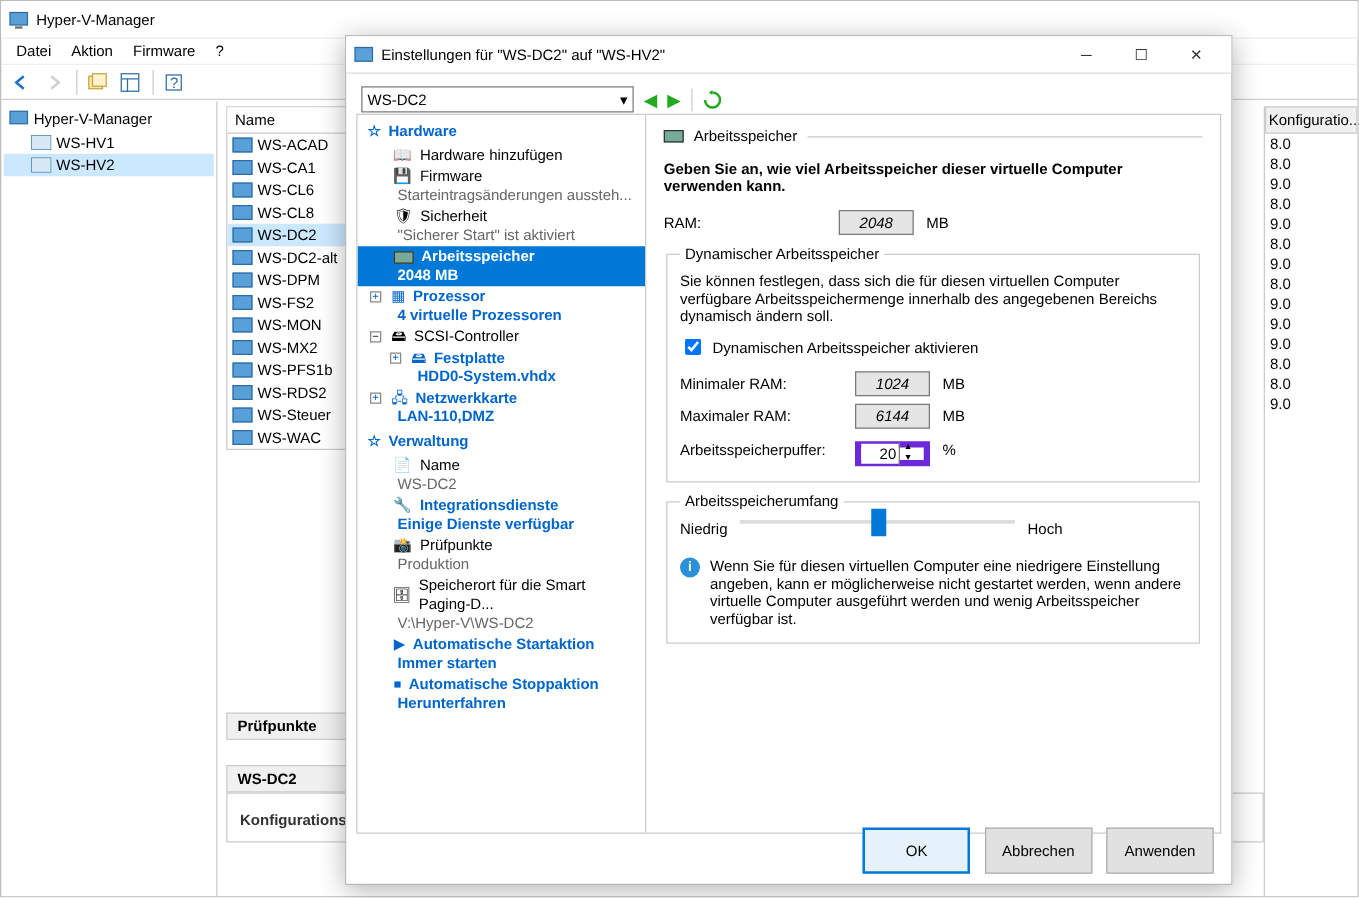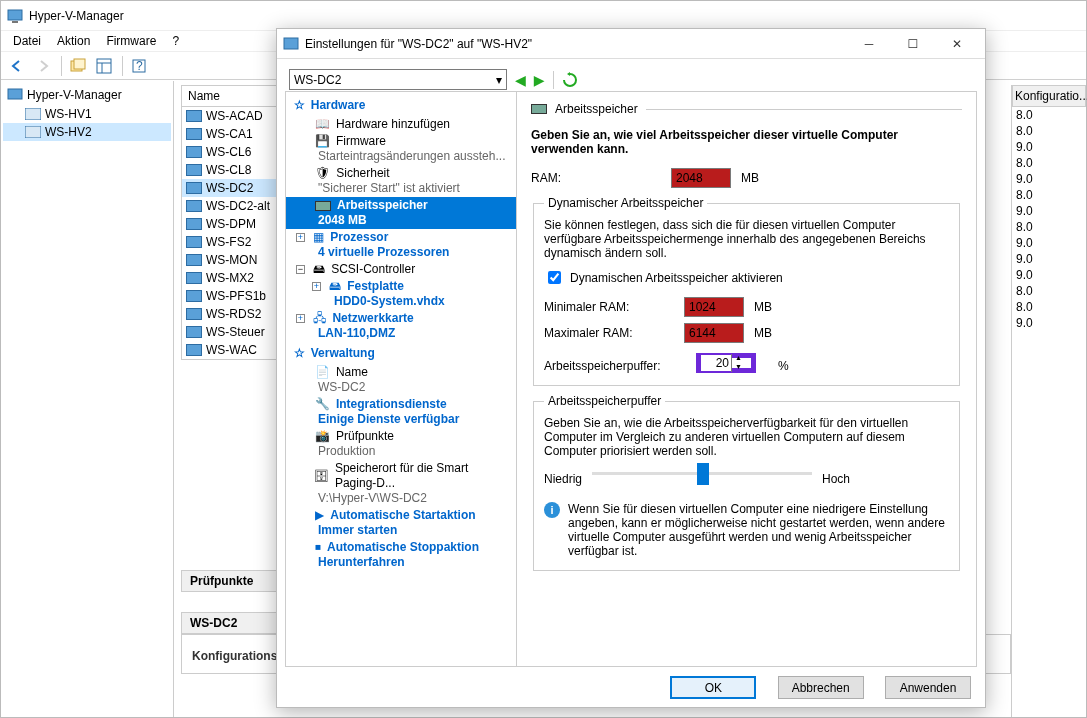--- a/index.html
+++ b/index.html
@@ -24,7 +24,7 @@
   .vm-ico { width:16px; height:12px; background:#5aa0d8; border:1px solid #2d6ca2; }
   fieldset { border:1px solid #ccc; padding:8px 10px 12px; margin:8px 2px;}
   legend { padding:0 4px;}
-  .inp { border:1px solid #7a7a7a; height:20px; padding:0 4px; text-align:left; width:60px; background:#b91c1c;}
+  .inp { border:1px solid #7a7a7a; height:20px; padding:0 4px; text-align:center; width:60px; background:#e5e5e5;font-style:italic;}
   .spin { border:5px solid #6d28d9; height:20px; width:60px; display:flex; align-items:center;}
   .spin input { border:0; width:30px; text-align:right; outline:none;}
   .spinbtns { display:flex; flex-direction:column;}

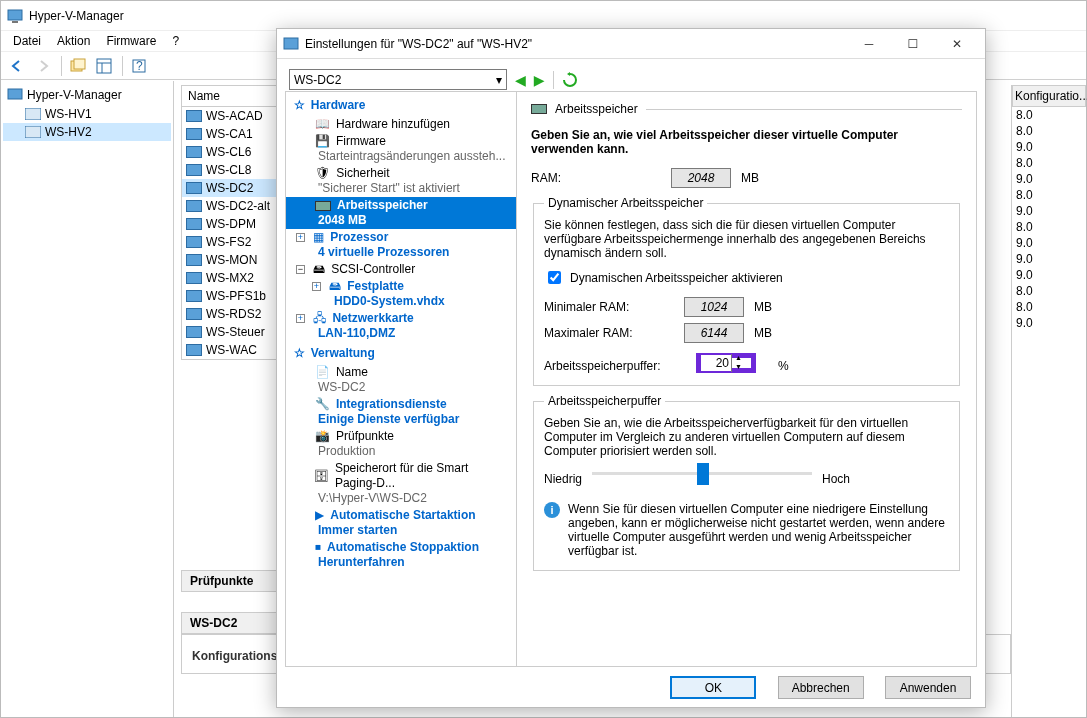--- a/index.html
+++ b/index.html
@@ -370,7 +370,7 @@
           <input class="inp" value="6144" style="">
           <span>MB</span>
         </div>
-        <div style="display:flex; align-items:flex-end; gap:22px;">
+        <div style="display:flex; align-items:flex-start; gap:10px;">
           <span style="width:130px">Arbeitsspeicherpuffer:</span>
           <div class="spin">
             <input value="20" style="">

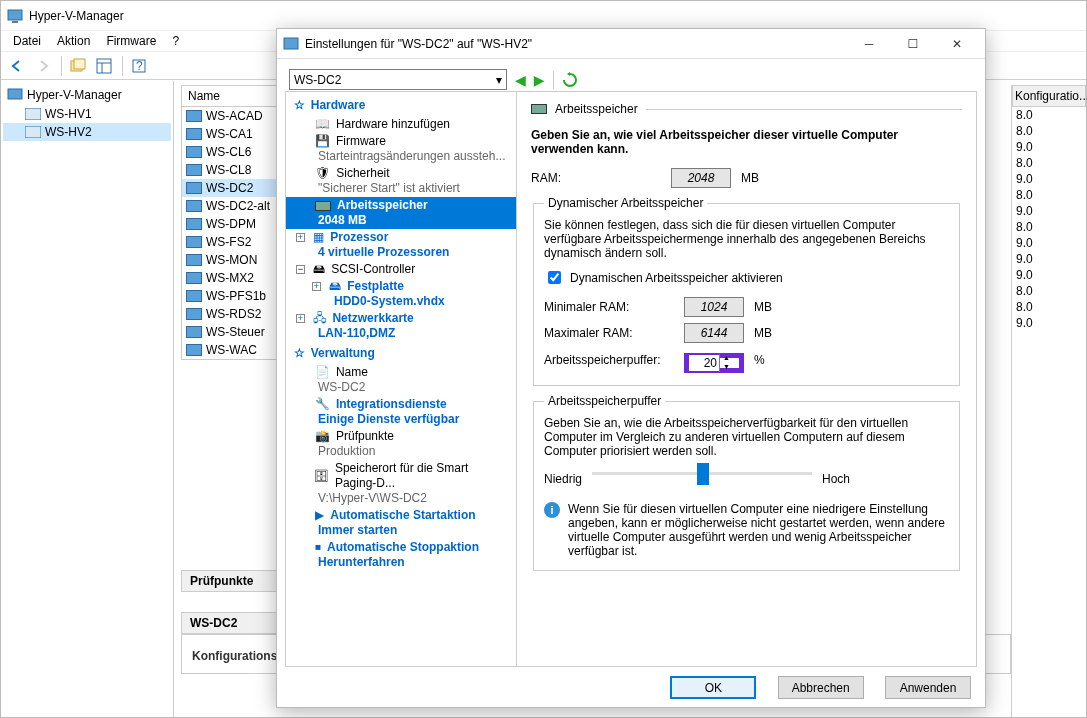--- a/index.html
+++ b/index.html
@@ -384,7 +384,7 @@
       </fieldset>
 
       <fieldset>
-        <legend>Arbeitsspeicherpuffer</legend>
+        <legend>Arbeitsspeicherumfang</legend>
         <div style="margin-bottom:14px;">Geben Sie an, wie die Arbeitsspeicherverfügbarkeit für den virtuellen Computer im Vergleich zu anderen virtuellen Computern auf diesem Computer priorisiert werden soll.</div>
         <div style="display:flex; align-items:flex-start;">
           <span>Niedrig</span>

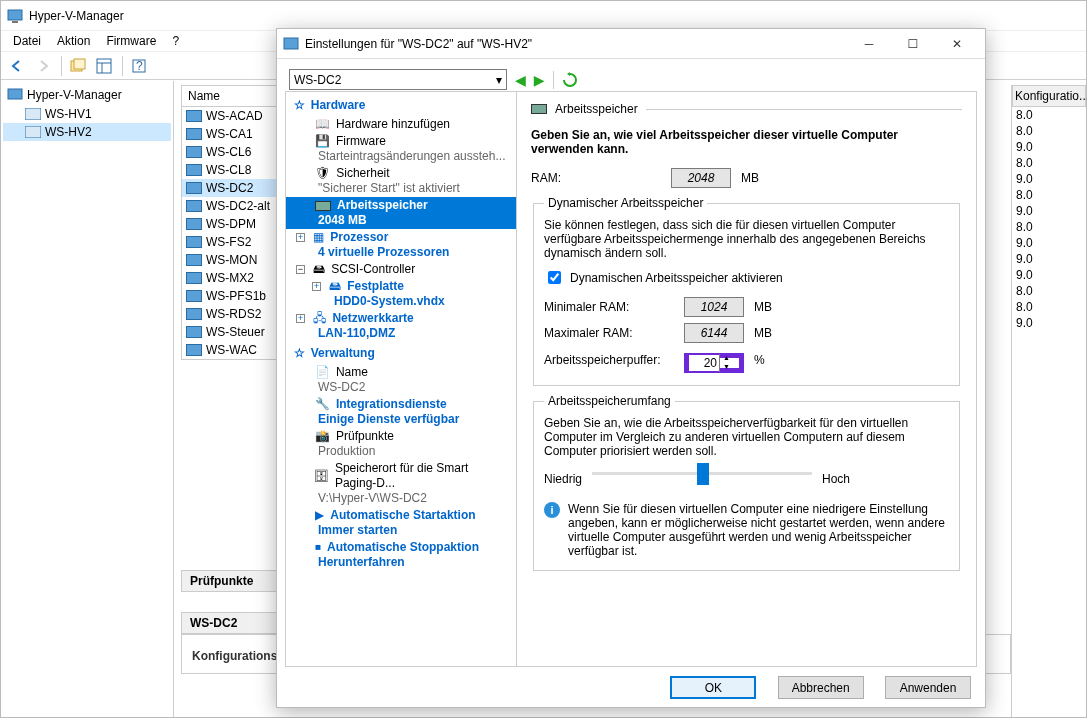--- a/index.html
+++ b/index.html
@@ -385,7 +385,6 @@
 
       <fieldset>
         <legend>Arbeitsspeicherumfang</legend>
-        <div style="margin-bottom:14px;">Geben Sie an, wie die Arbeitsspeicherverfügbarkeit für den virtuellen Computer im Vergleich zu anderen virtuellen Computern auf diesem Computer priorisiert werden soll.</div>
         <div style="display:flex; align-items:flex-start;">
           <span>Niedrig</span>
           <div class="slider-track">

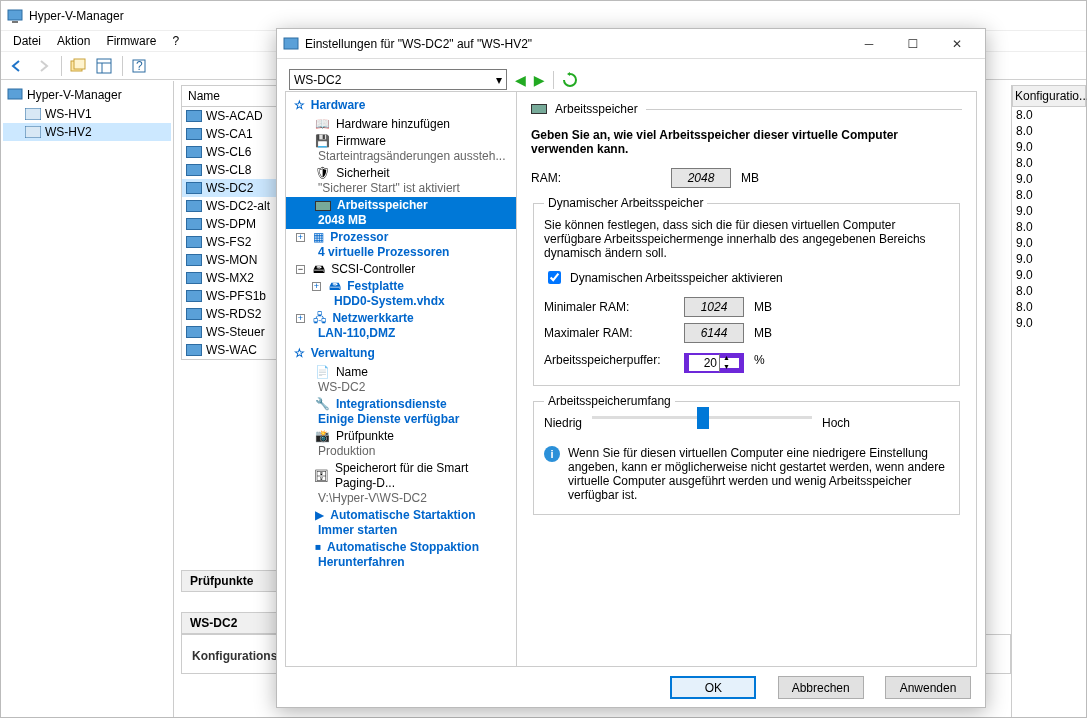--- a/index.html
+++ b/index.html
@@ -29,7 +29,7 @@
   .spin input { border:0; width:30px; text-align:right; outline:none;}
   .spinbtns { display:flex; flex-direction:column;}
   .spinbtns div { width:14px; height:9px; border-left:1px solid #7a7a7a; font-size:7px; line-height:7px; text-align:center;}
-  .btn { min-width:86px; height:23px; border:1px solid #adadad; background:#e1e1e1; display:inline-flex; align-items:center; justify-content:center; margin-left:18px;}
+  .btn { min-width:86px; height:37px; border:1px solid #adadad; background:#e1e1e1; display:inline-flex; align-items:center; justify-content:center; margin-left:8px;}
   .btn.def { border:2px solid #0078d7; background:#e5f1fb;}
   .settings-tree { font-size:12px; }
   .st-hdr { color:#0066cc; font-weight:bold; padding:4px 6px 4px 8px; display:flex; align-items:center; gap:6px;}

